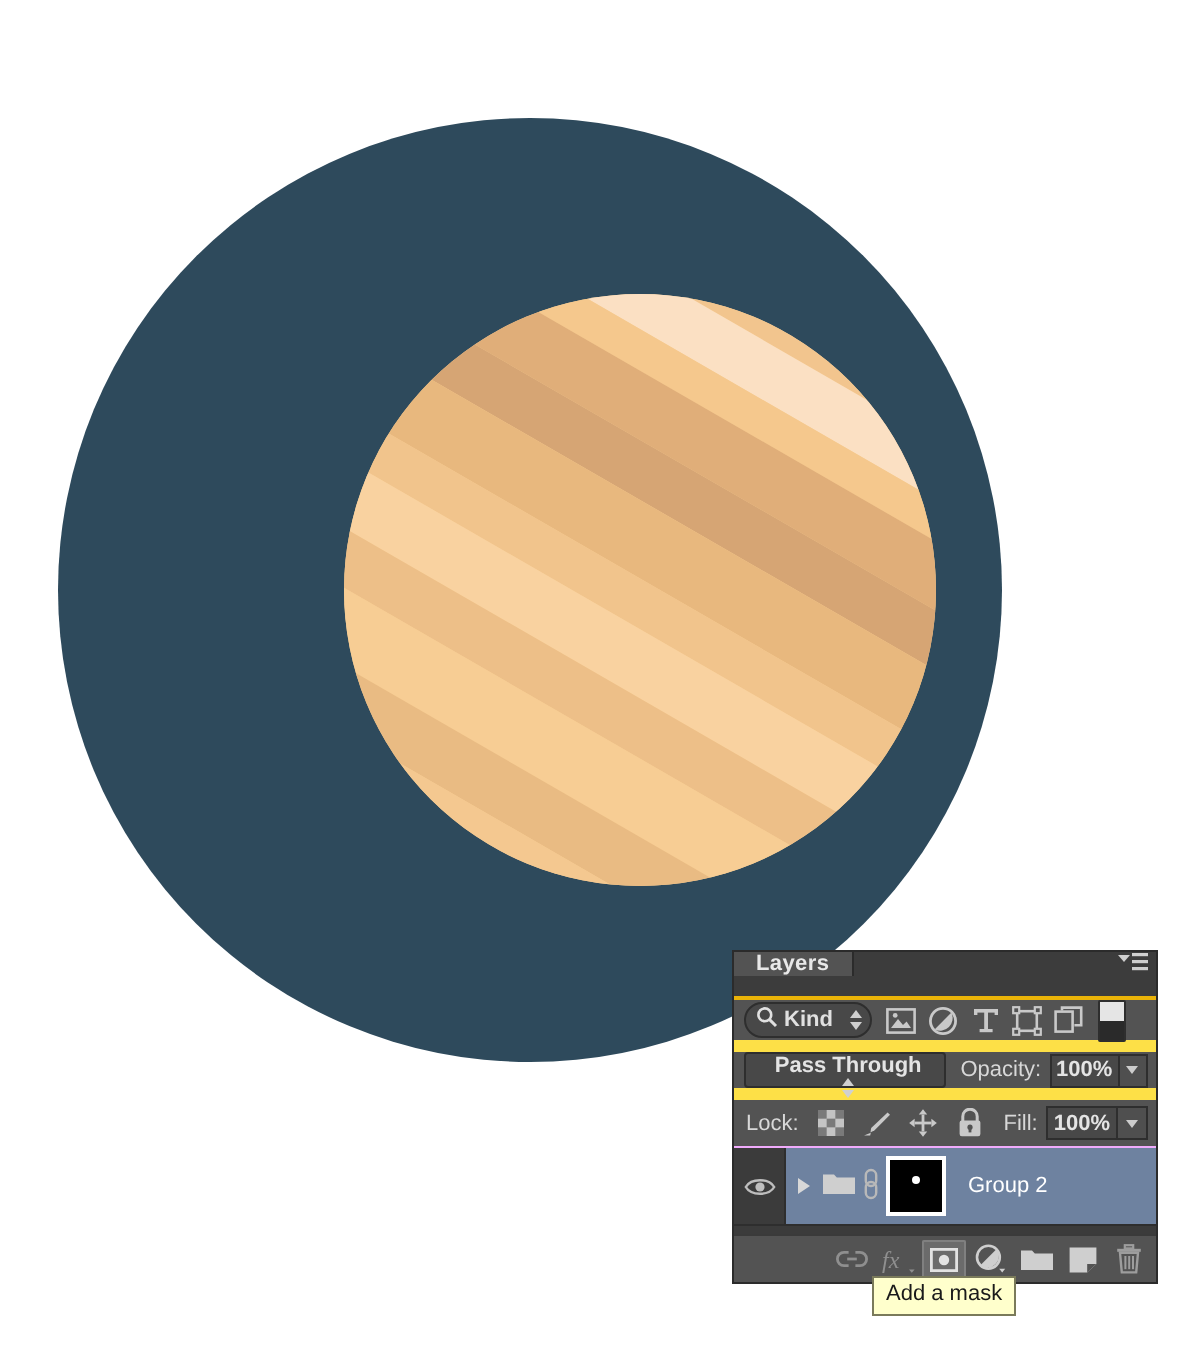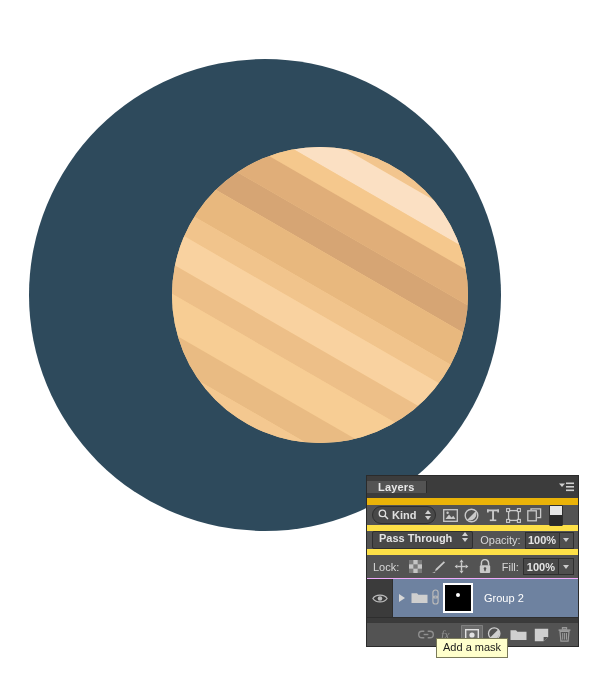--- a/index.html
+++ b/index.html
@@ -48,9 +48,9 @@
     height: 22px;
     background: #3c3c3c;
     display: flex;
-    align-items: center;
+    align-items: flex-start;
     position: relative;
-    border-bottom: 7px solid #eab308;
+    border-bottom: 2px solid #eab308;
   }
   .tab {
     background: #535353;

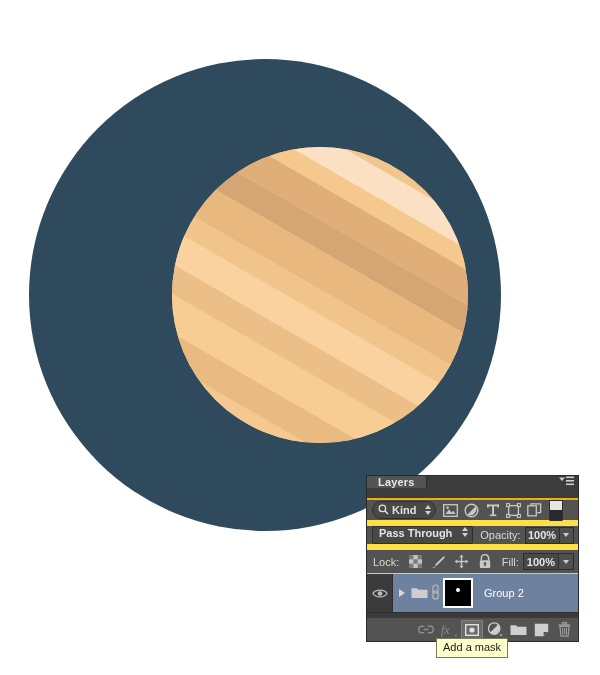--- a/index.html
+++ b/index.html
@@ -145,7 +145,7 @@
   
   .blend-select {
     display: flex;
-    align-items: flex-start;
+    align-items: center;
     height: 18px;
     width: 105px;
     background: #484848;
@@ -153,6 +153,7 @@
     border-radius: 2px;
     padding: 0 3px 0 6px;
     box-sizing: border-box;
+    flex-direction: column;
   }
   .blend-label {
     flex: 1;

